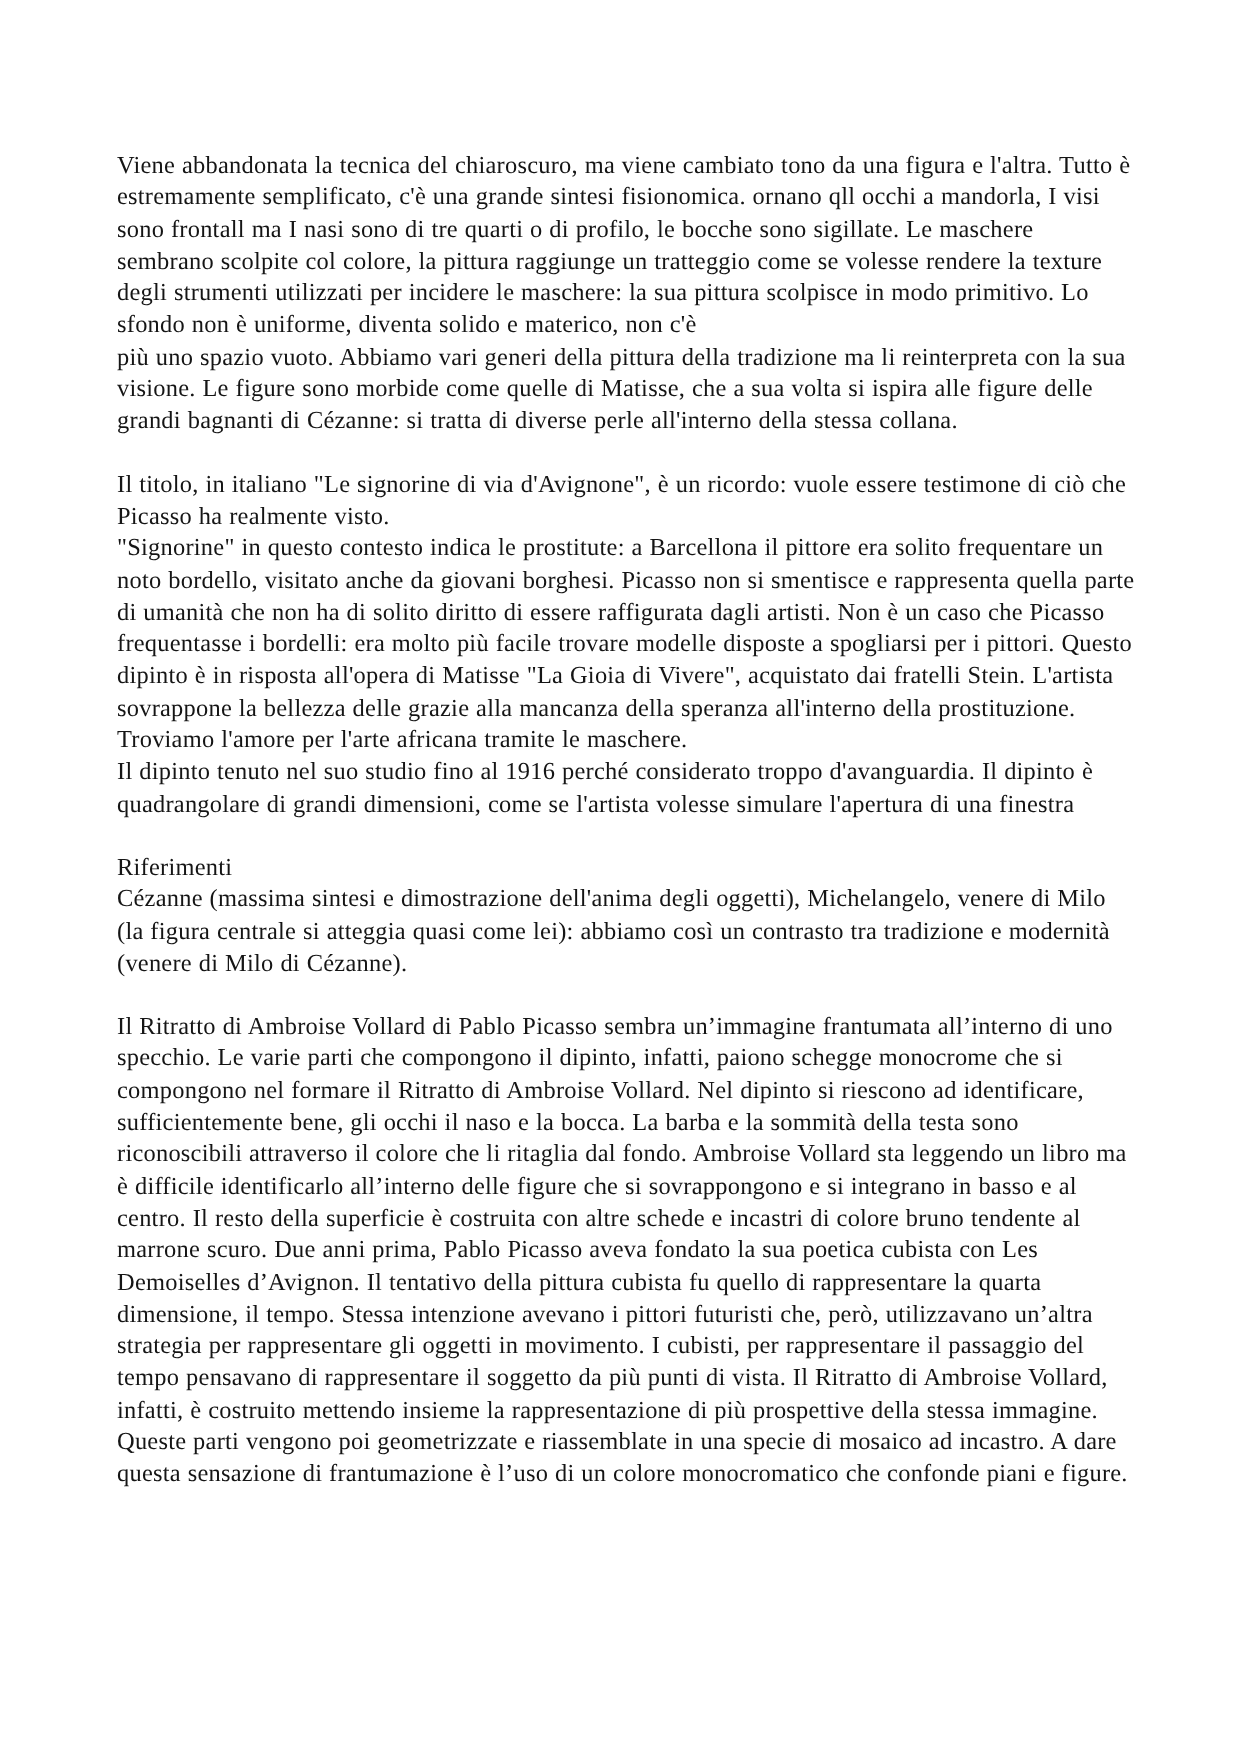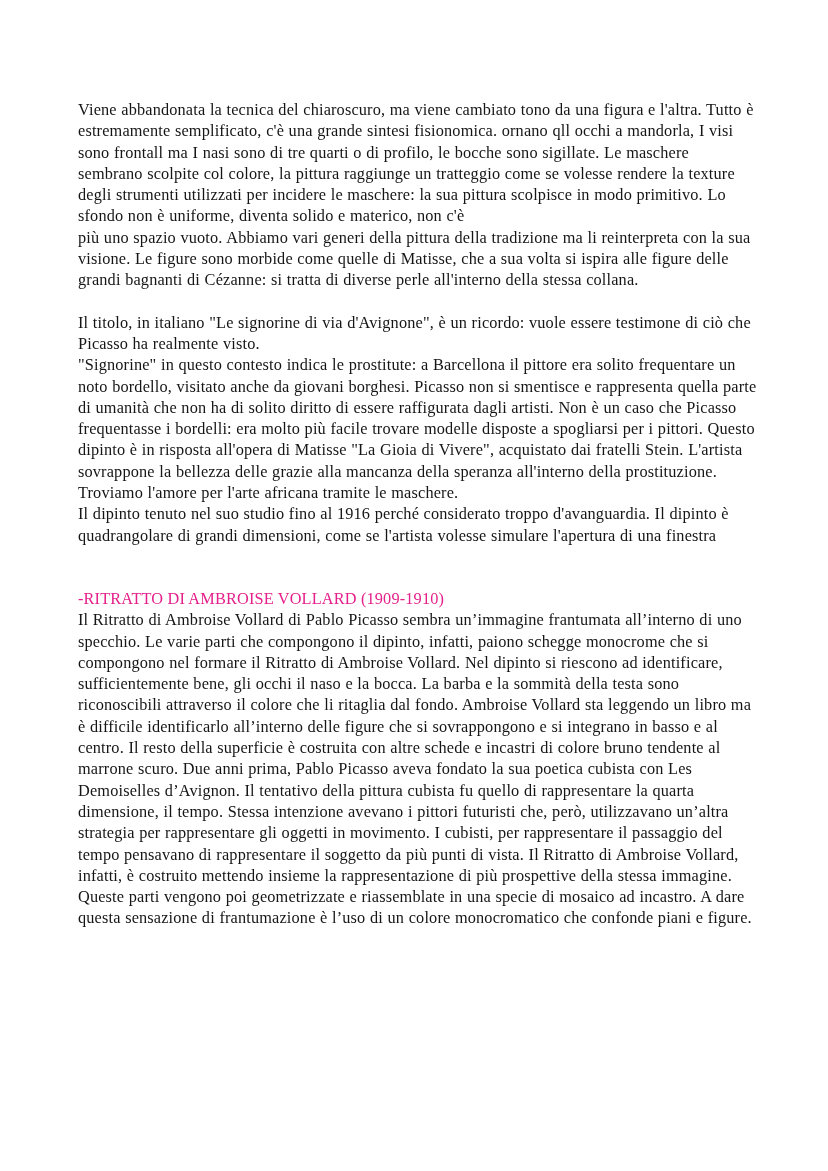--- a/index.html
+++ b/index.html
@@ -68,6 +68,8 @@
 
     <div class="spacer"></div>
 
+    <p class="para">Riferimenti
+Cézanne (massima sintesi e dimostrazione dell'anima degli oggetti), Michelangelo, venere di Milo (la figura centrale si atteggia quasi come lei): abbiamo così un contrasto tra tradizione e modernità (venere di Milo di Cézanne).</p>
 
     <div class="spacer"></div>
 

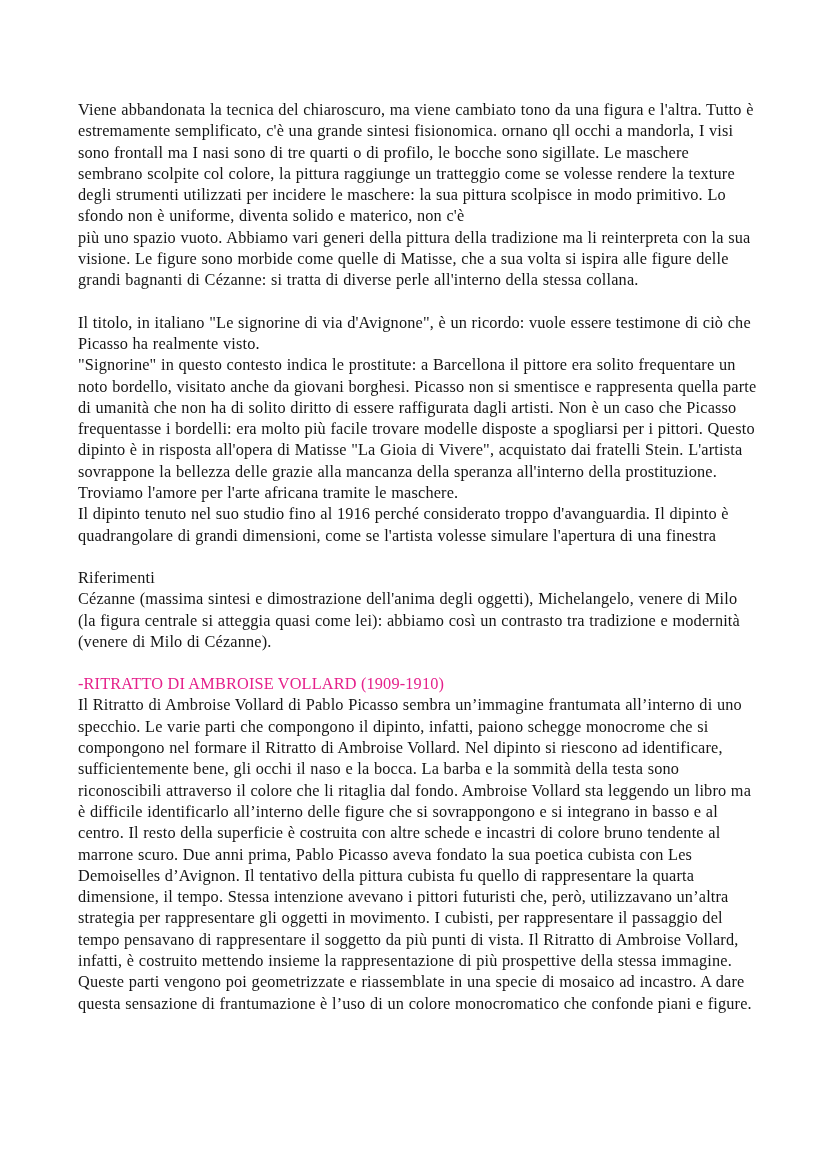--- a/index.html
+++ b/index.html
@@ -73,7 +73,6 @@
 
     <div class="spacer"></div>
 
-    <h2 class="section-heading">-RITRATTO DI AMBROISE VOLLARD (1909-1910)</h2>
 
     <p class="para">Il Ritratto di Ambroise Vollard di Pablo Picasso sembra un’immagine frantumata all’interno di uno specchio. Le varie parti che compongono il dipinto, infatti, paiono schegge monocrome che si compongono nel formare il Ritratto di Ambroise Vollard. Nel dipinto si riescono ad identificare, sufficientemente bene, gli occhi il naso e la bocca. La barba e la sommità della testa sono riconoscibili attraverso il colore che li ritaglia dal fondo. Ambroise Vollard sta leggendo un libro ma è difficile identificarlo all’interno delle figure che si sovrappongono e si integrano in basso e al centro. Il resto della superficie è costruita con altre schede e incastri di colore bruno tendente al marrone scuro. Due anni prima, Pablo Picasso aveva fondato la sua poetica cubista con Les Demoiselles d’Avignon. Il tentativo della pittura cubista fu quello di rappresentare la quarta dimensione, il tempo. Stessa intenzione avevano i pittori futuristi che, però, utilizzavano un’altra strategia per rappresentare gli oggetti in movimento. I cubisti, per rappresentare il passaggio del tempo pensavano di rappresentare il soggetto da più punti di vista. Il Ritratto di Ambroise Vollard, infatti, è costruito mettendo insieme la rappresentazione di più prospettive della stessa immagine. Queste parti vengono poi geometrizzate e riassemblate in una specie di mosaico ad incastro. A dare questa sensazione di frantumazione è l’uso di un colore monocromatico che confonde piani e figure.</p>
 

